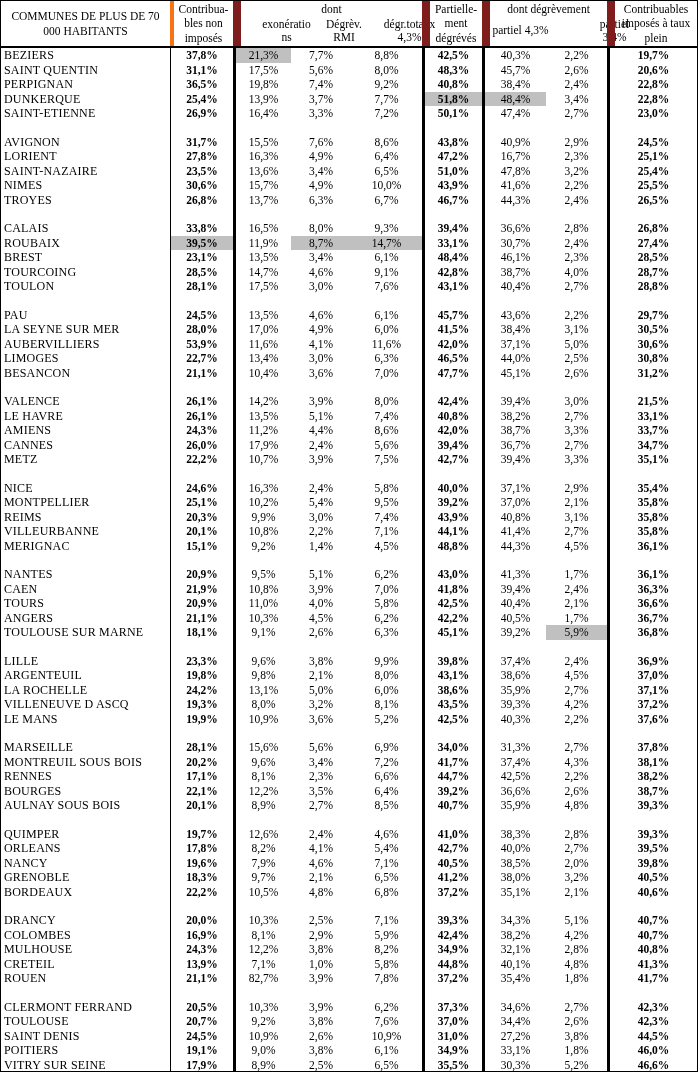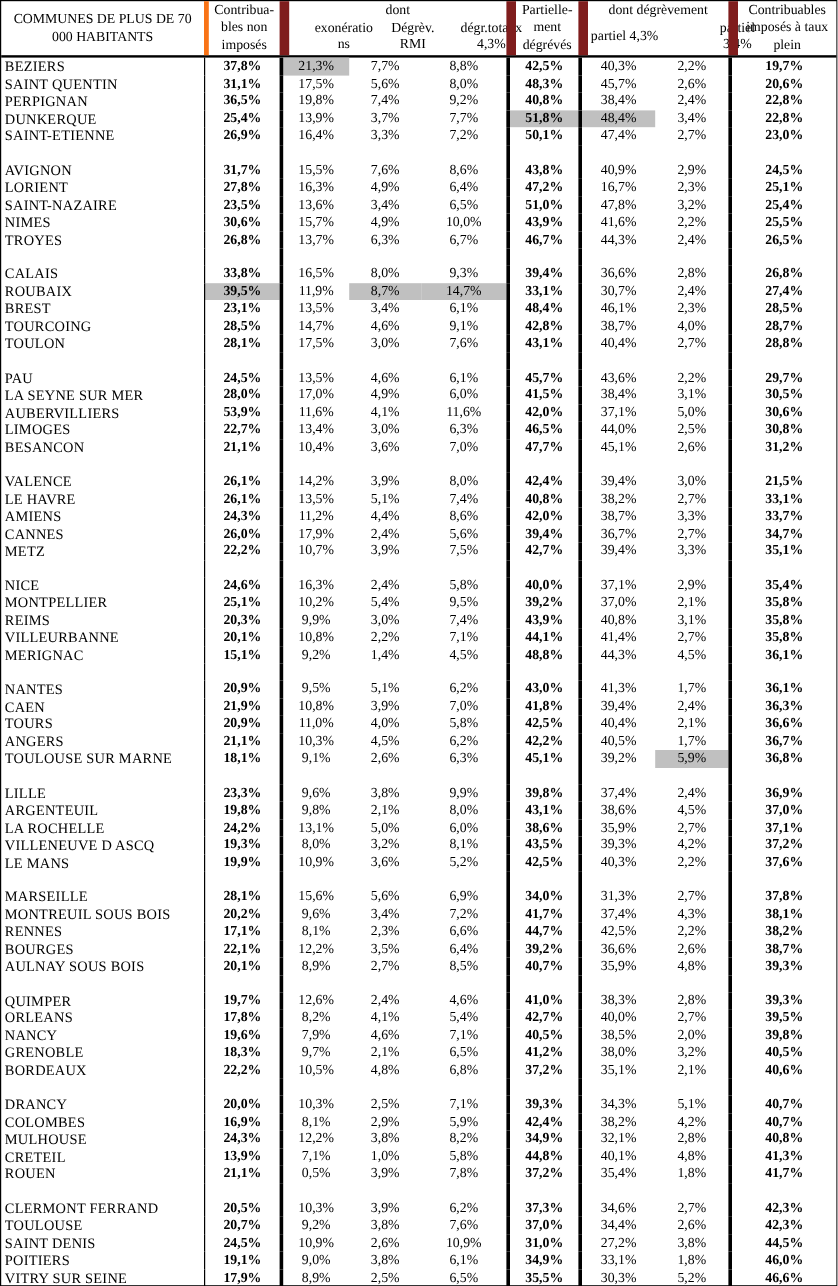--- a/index.html
+++ b/index.html
@@ -816,7 +816,7 @@
         <div class="row">
           <div class="cell name">ROUEN</div>
           <div class="cell v1 b">21,1%</div>
-          <div class="cell v3">0,5%</div>
+          <div class="cell v3">82,7%</div>
           <div class="cell ">3,9%</div>
           <div class="cell ">7,8%</div>
           <div class="cell v3 b">37,2%</div>

